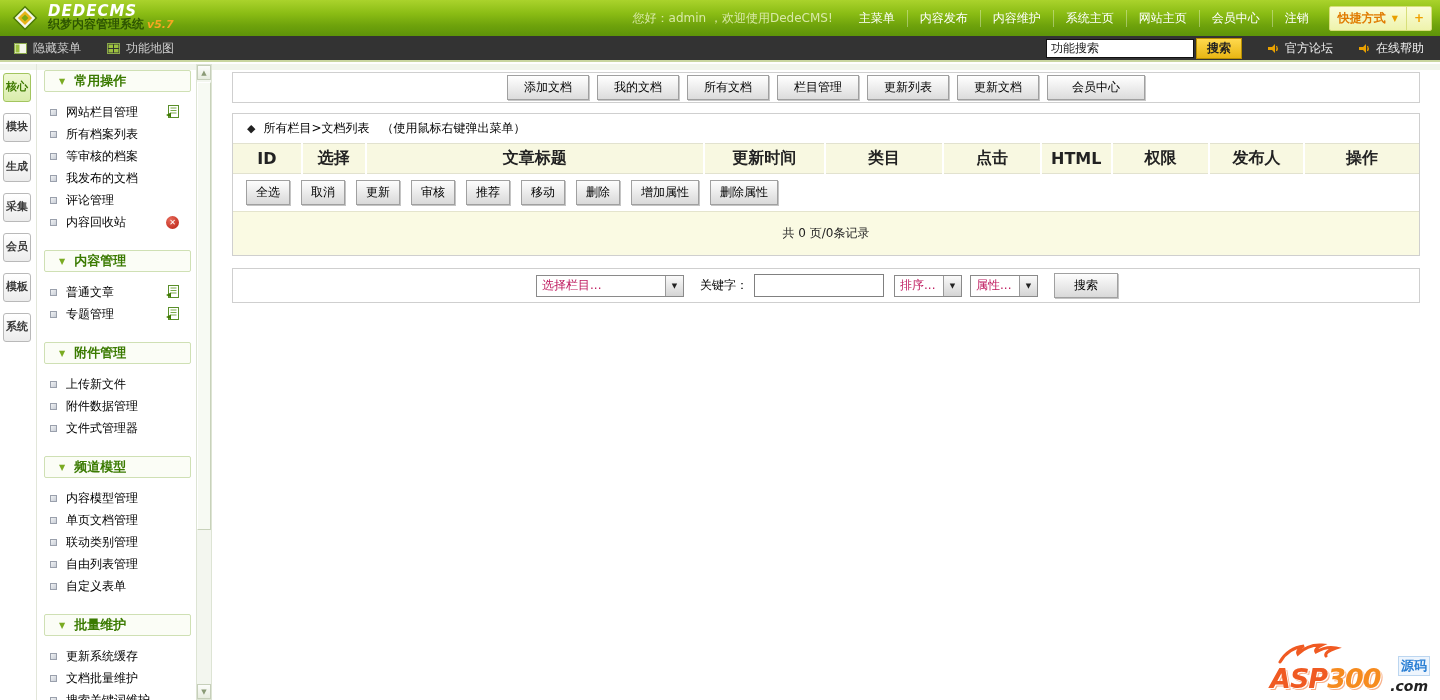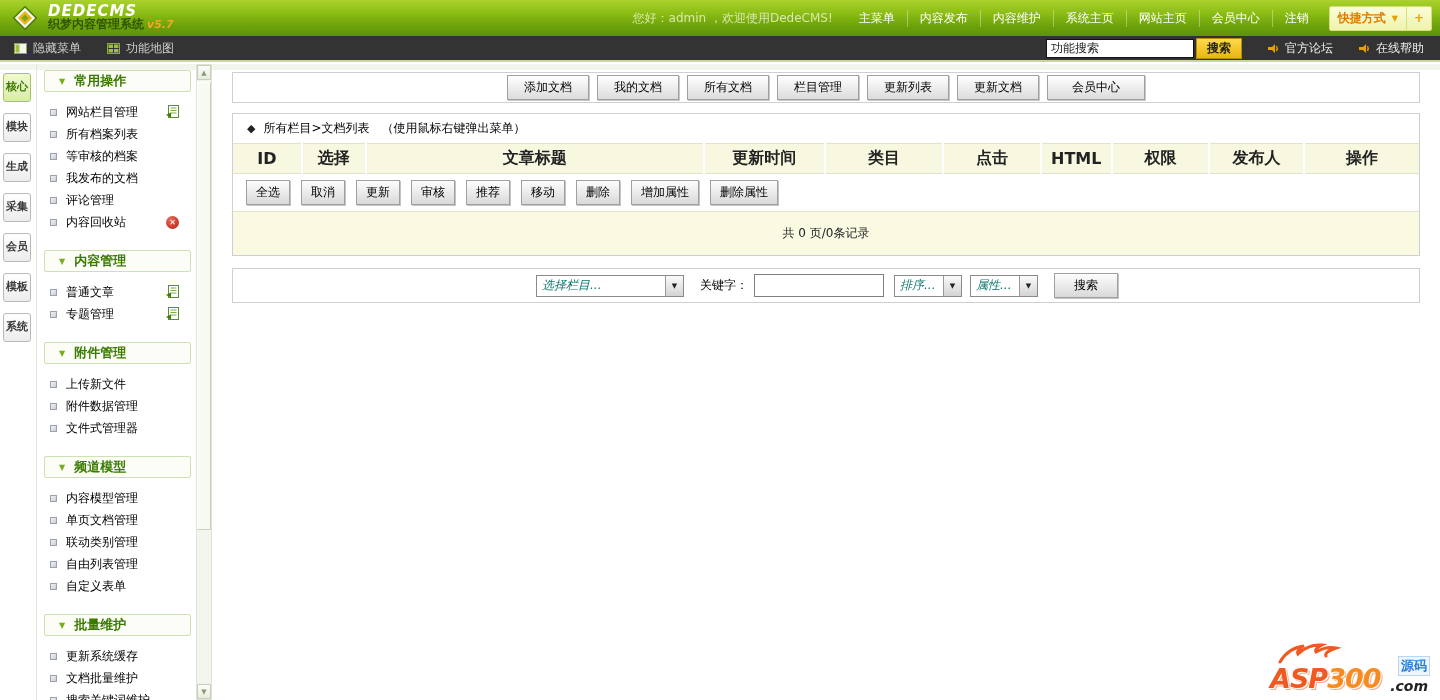--- a/index.html
+++ b/index.html
@@ -99,7 +99,7 @@
 
   .filter-panel { margin-top:12px; height:35px; display:flex; align-items:center; padding-left:303px; }
   .fsel { display:inline-flex; align-items:center; height:22px; border:1px solid #8a8a8a; background:#fff; }
-  .fsel .txt { padding:0 5px; color:#0f766e; overflow:hidden; white-space:nowrap;font-style:italic; }
+  .fsel .txt { padding:0 5px; color:#be185d; overflow:hidden; white-space:nowrap; }
   .fsel .arrbox { width:18px; align-self:stretch; background:linear-gradient(180deg,#fafafa,#d4d4d4); border-left:1px solid #9a9a9a;
     display:flex; align-items:center; justify-content:center; font-size:7px; color:#222; cursor:pointer; }
   .fsel.cat .txt { width:128px; }

